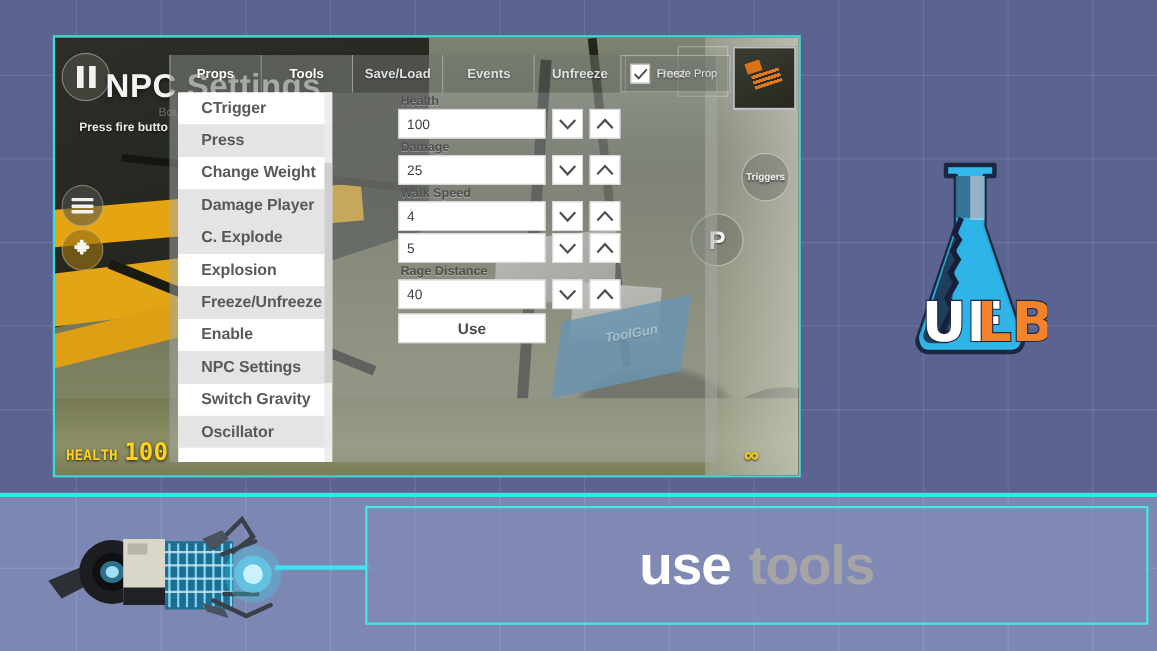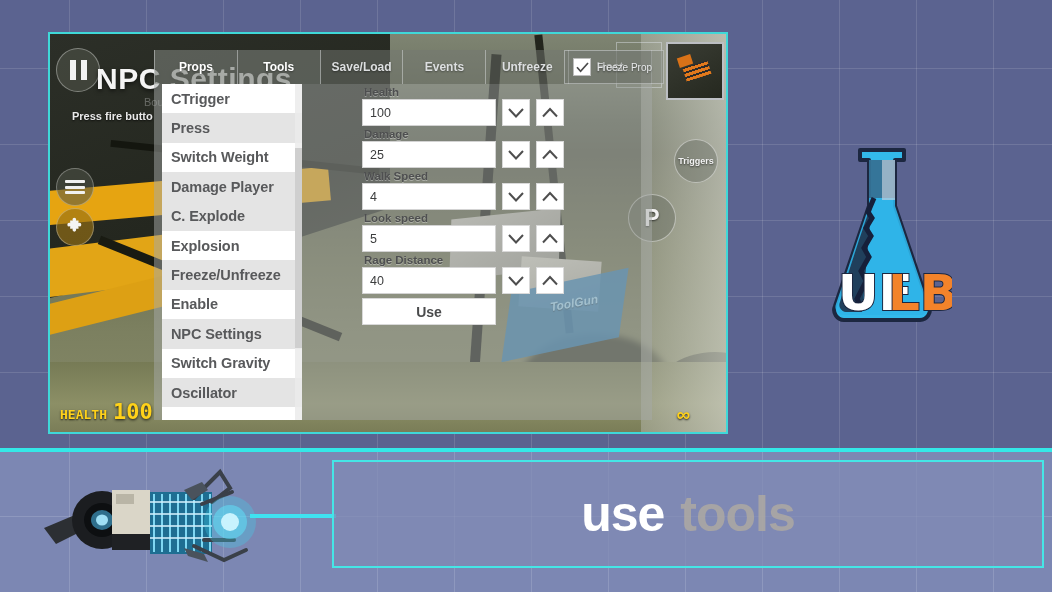--- a/index.html
+++ b/index.html
@@ -256,7 +256,7 @@
     overflow:hidden; background:#fff;
   }
   .li {
-    height:29.4px; display:flex; align-items:center; padding-left:9px;
+    height:29.4px; display:flex; align-items:center; padding-left:21px;
     font-size:14.5px; font-weight:bold; color:#58595b;
     white-space:nowrap; letter-spacing:-.1px;
   }

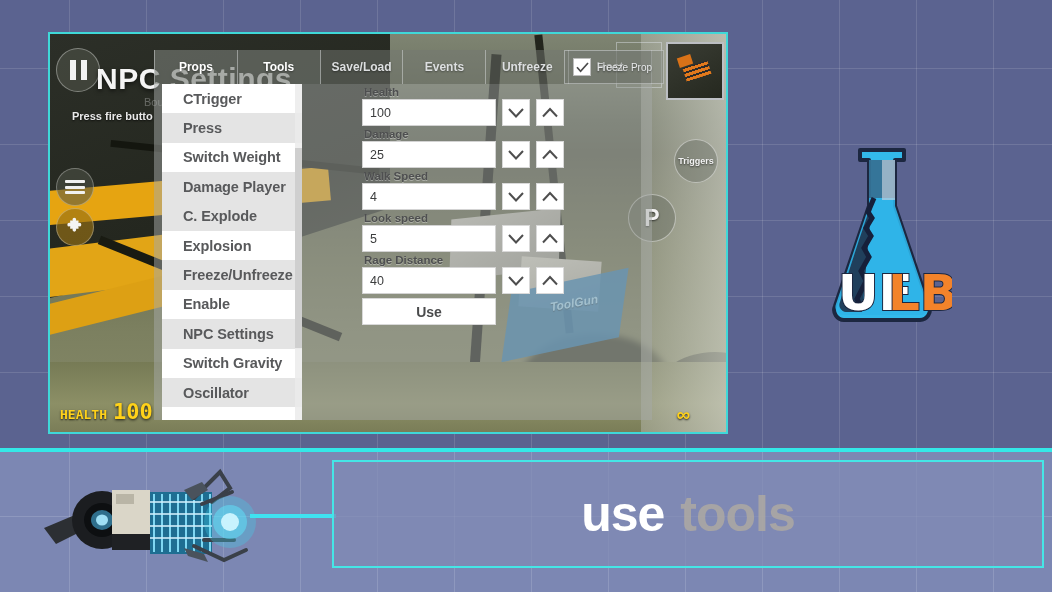--- a/index.html
+++ b/index.html
@@ -410,7 +410,7 @@
       <div id="tool-list">
         <div class="li white">CTrigger</div>
         <div class="li alt">Press</div>
-        <div class="li white">Switch Weight</div>
+        <div class="li white">Change Weight</div>
         <div class="li alt">Damage Player</div>
         <div class="li alt">C. Explode</div>
         <div class="li white">Explosion</div>

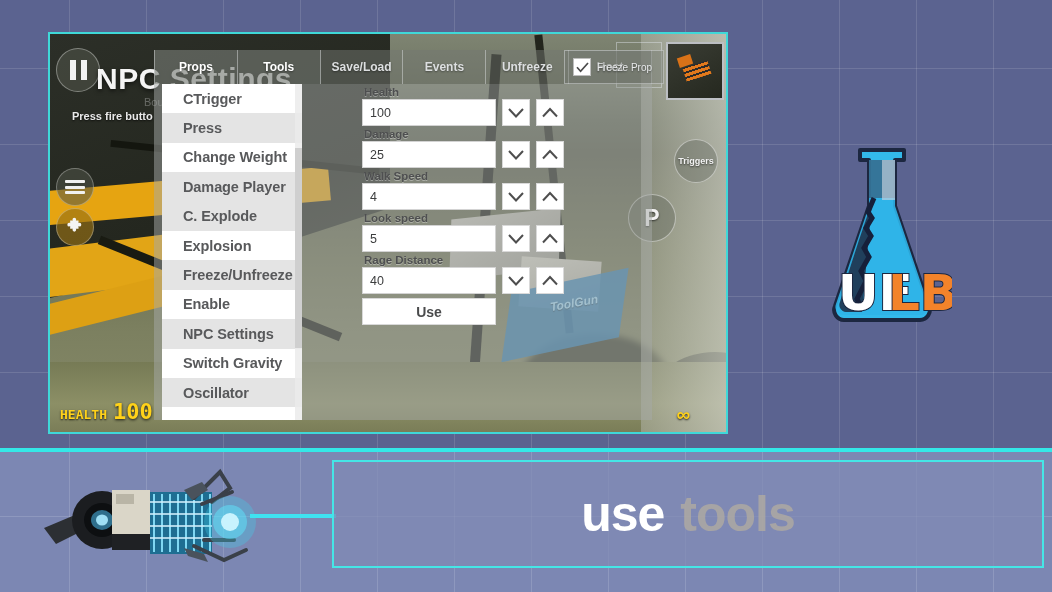--- a/index.html
+++ b/index.html
@@ -471,7 +471,6 @@
           </div>
         </div>
 
-        <div class="field-label">Look speed</div>
         <div class="field-row">
           <div class="field-input">5</div>
           <div class="step-btn">

